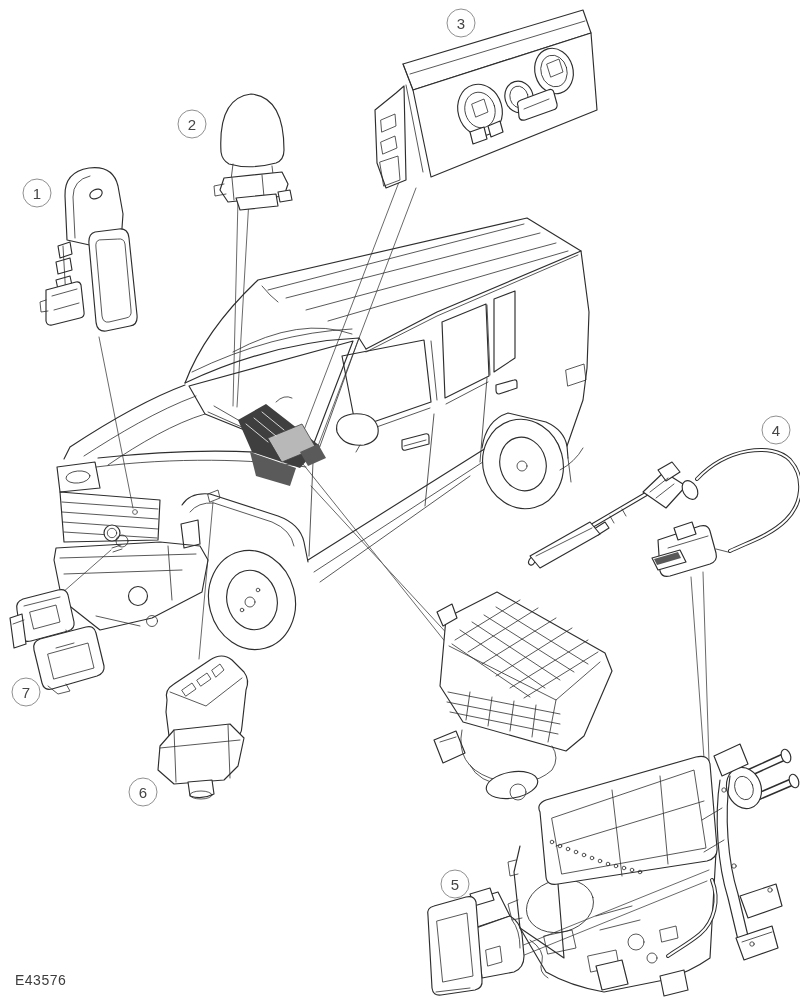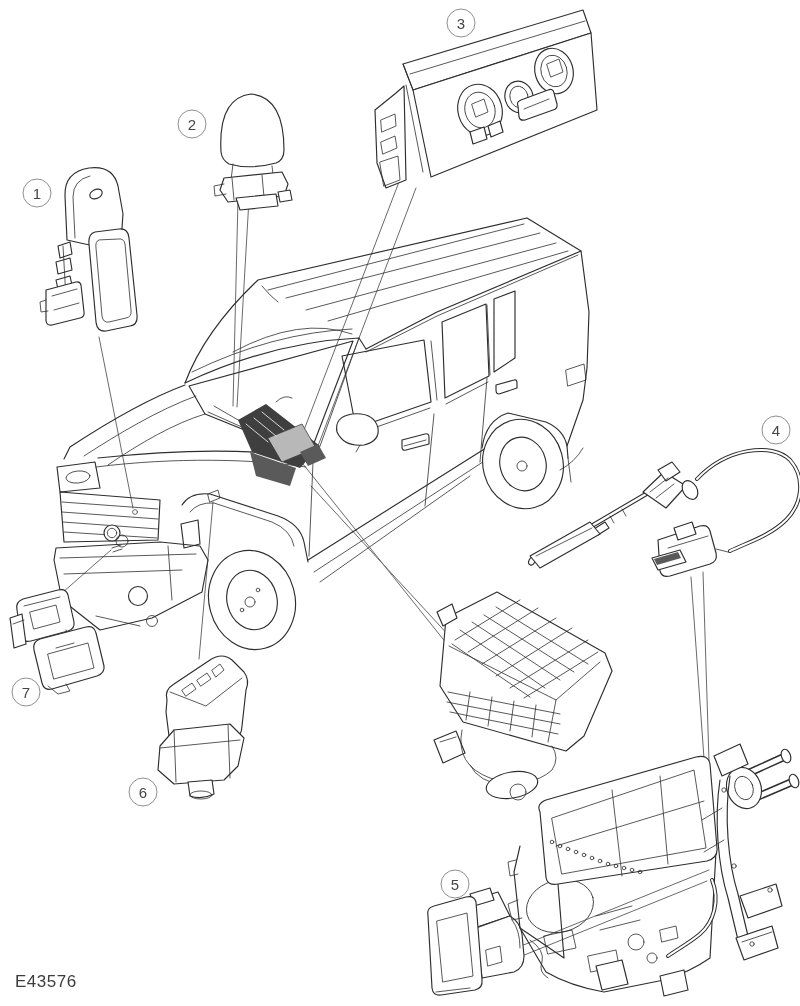--- a/index.html
+++ b/index.html
@@ -24,7 +24,7 @@
      border:1.4px solid var(--c-callout_ring,#909090);background:#fff;
      color:var(--c-callout_text,#454545);font-size:15px;line-height:27px;
      text-align:center;transform:translate(-50%,-50%);}
-  #figure-code{position:absolute;left:15px;top:972px;font-size:17px;
+  #figure-code{position:absolute;left:15px;top:972px;font-size:14px;
      color:var(--c-label_text,#3c3c3c);letter-spacing:.5px;}
 </style>
 </head>

